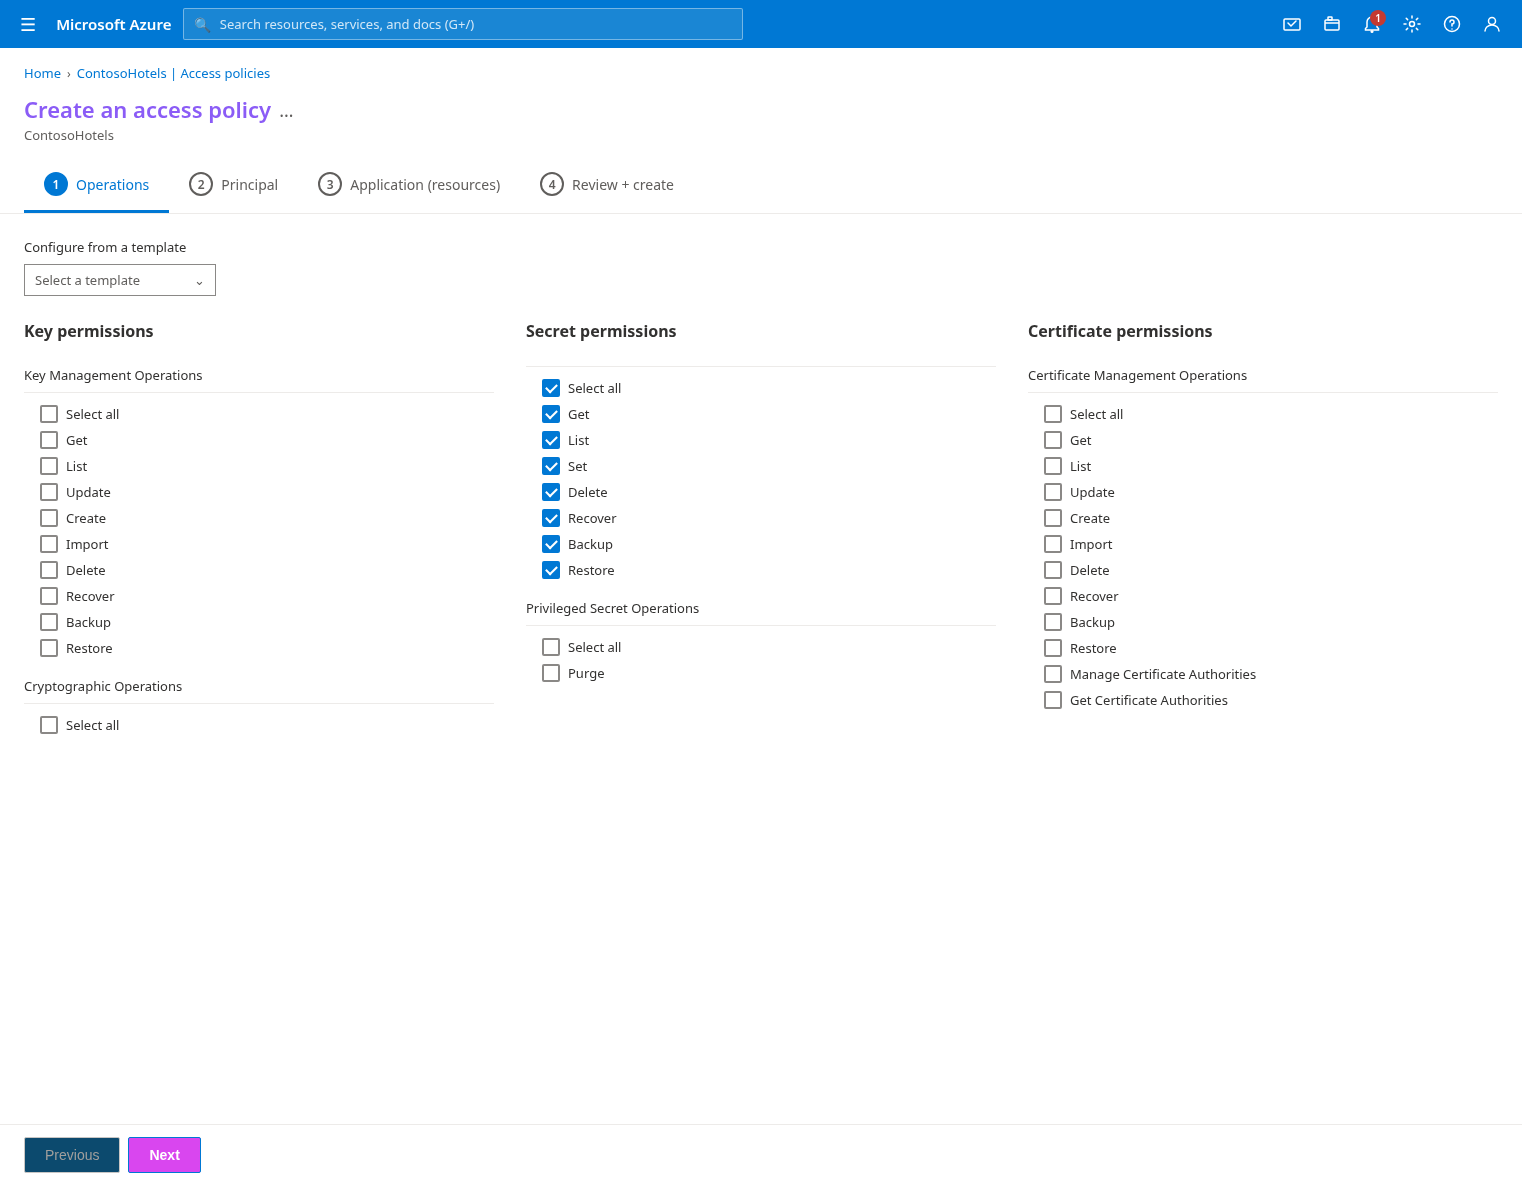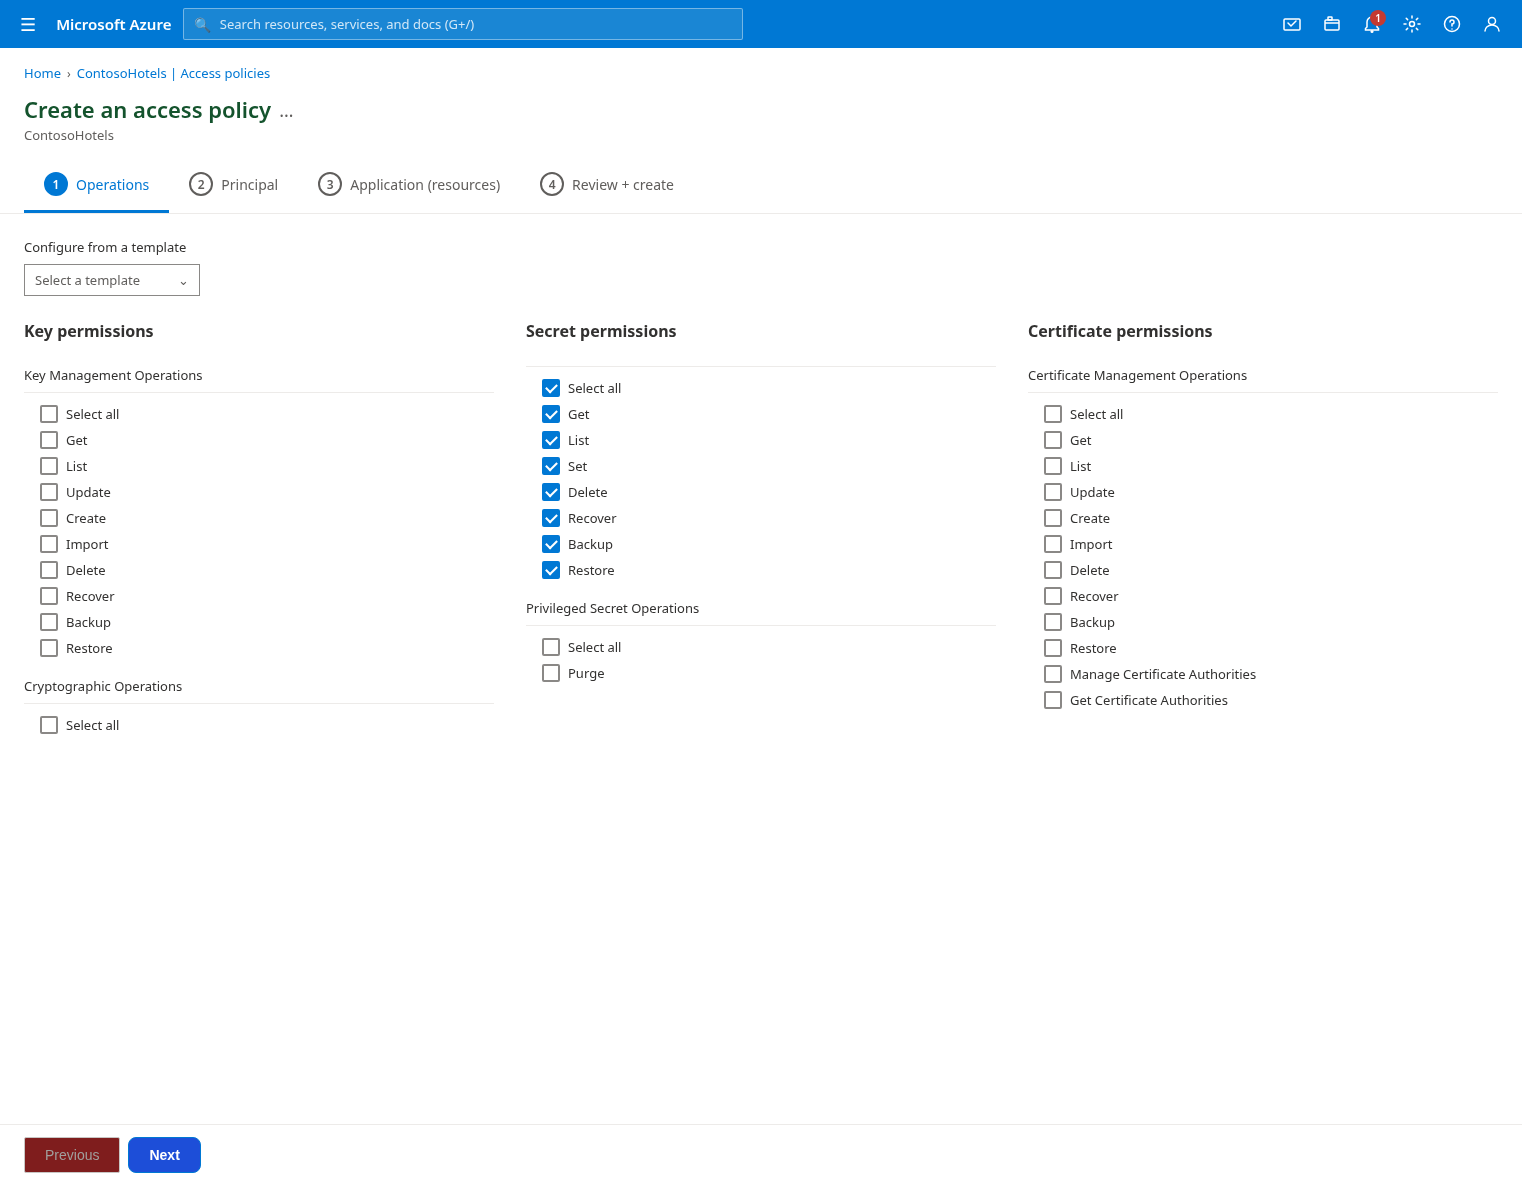--- a/index.html
+++ b/index.html
@@ -61,7 +61,7 @@
       display: flex; align-items: flex-start; gap: 8px;
     }
     .page-header-content {}
-    .page-title { font-size: 22px; font-weight: 600; color: #14532d; }
+    .page-title { font-size: 22px; font-weight: 600; color: #8b5cf6; }
     .page-subtitle { font-size: 13px; color: #605e5c; margin-top: 2px; }
     .page-header-menu { font-size: 18px; color: #605e5c; cursor: pointer; margin-top: 4px; }
 

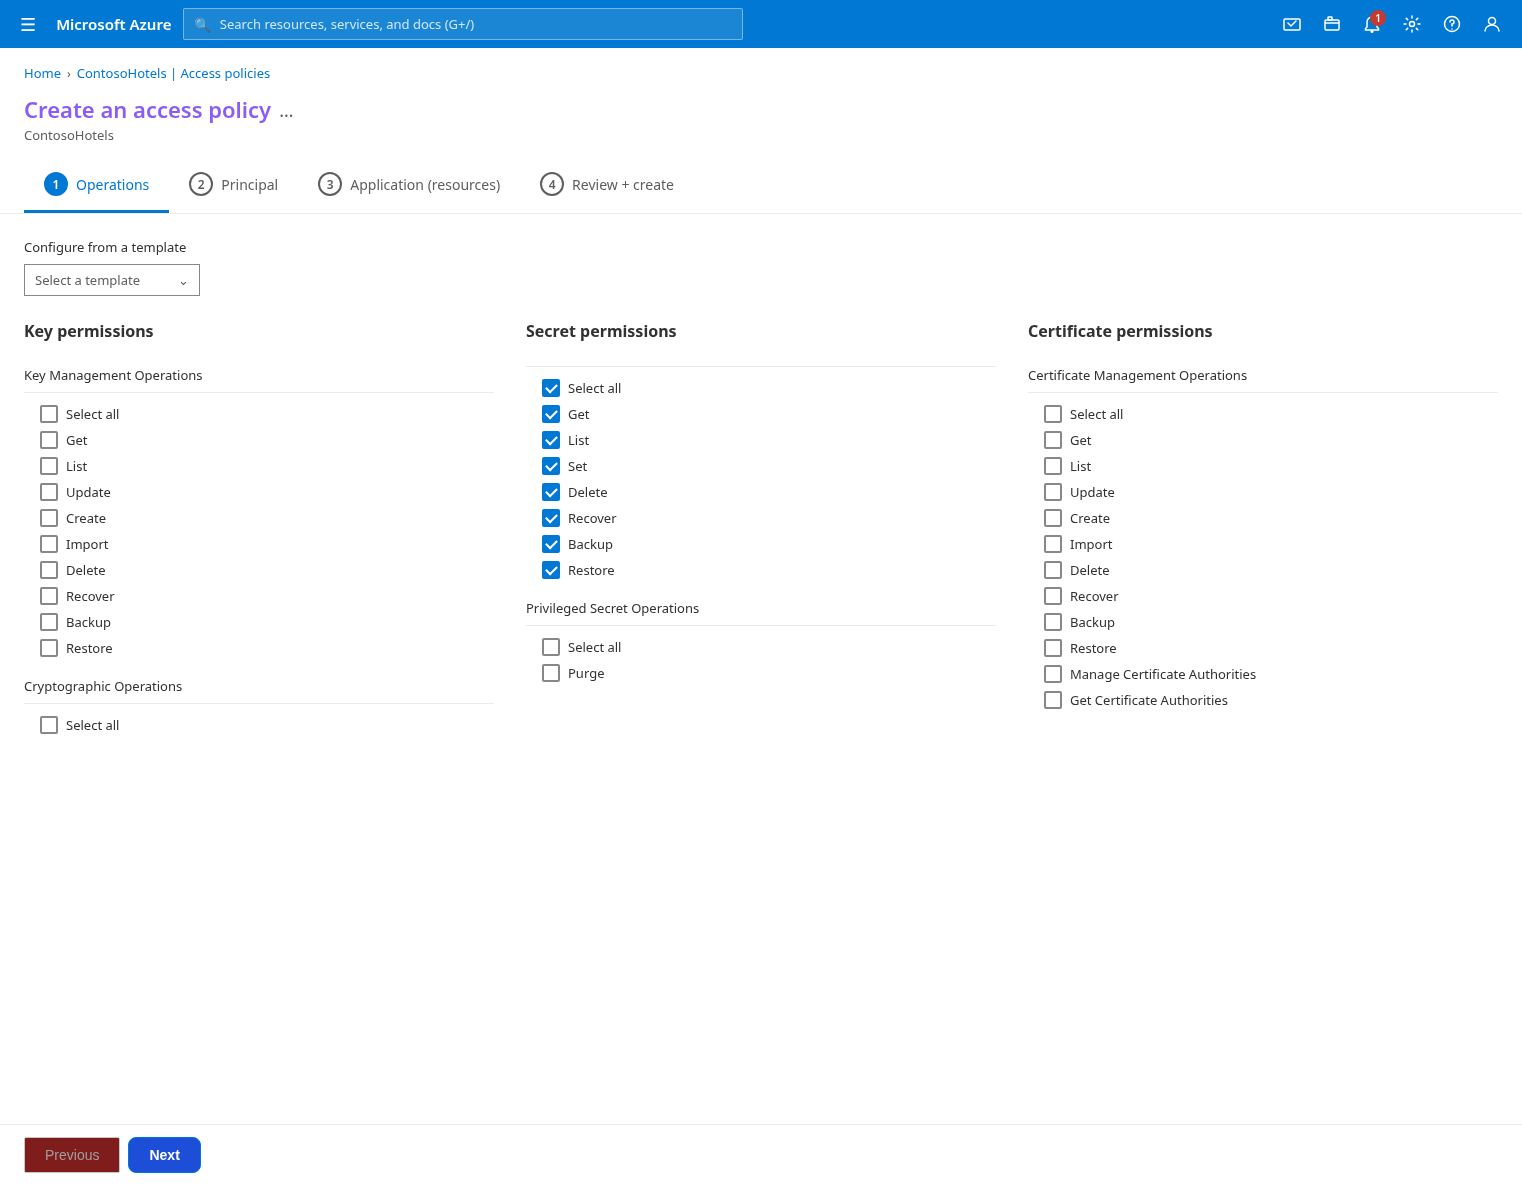--- a/index.html
+++ b/index.html
@@ -102,7 +102,7 @@
     .template-label { font-size: 13px; color: #323130; margin-bottom: 8px; }
     .template-dropdown {
       display: flex; align-items: center; justify-content: space-between;
-      width: 176px; height: 32px;
+      width: 192px; height: 32px;
       border: 1px solid #8a8886;
       padding: 8px 10px;
       cursor: pointer;

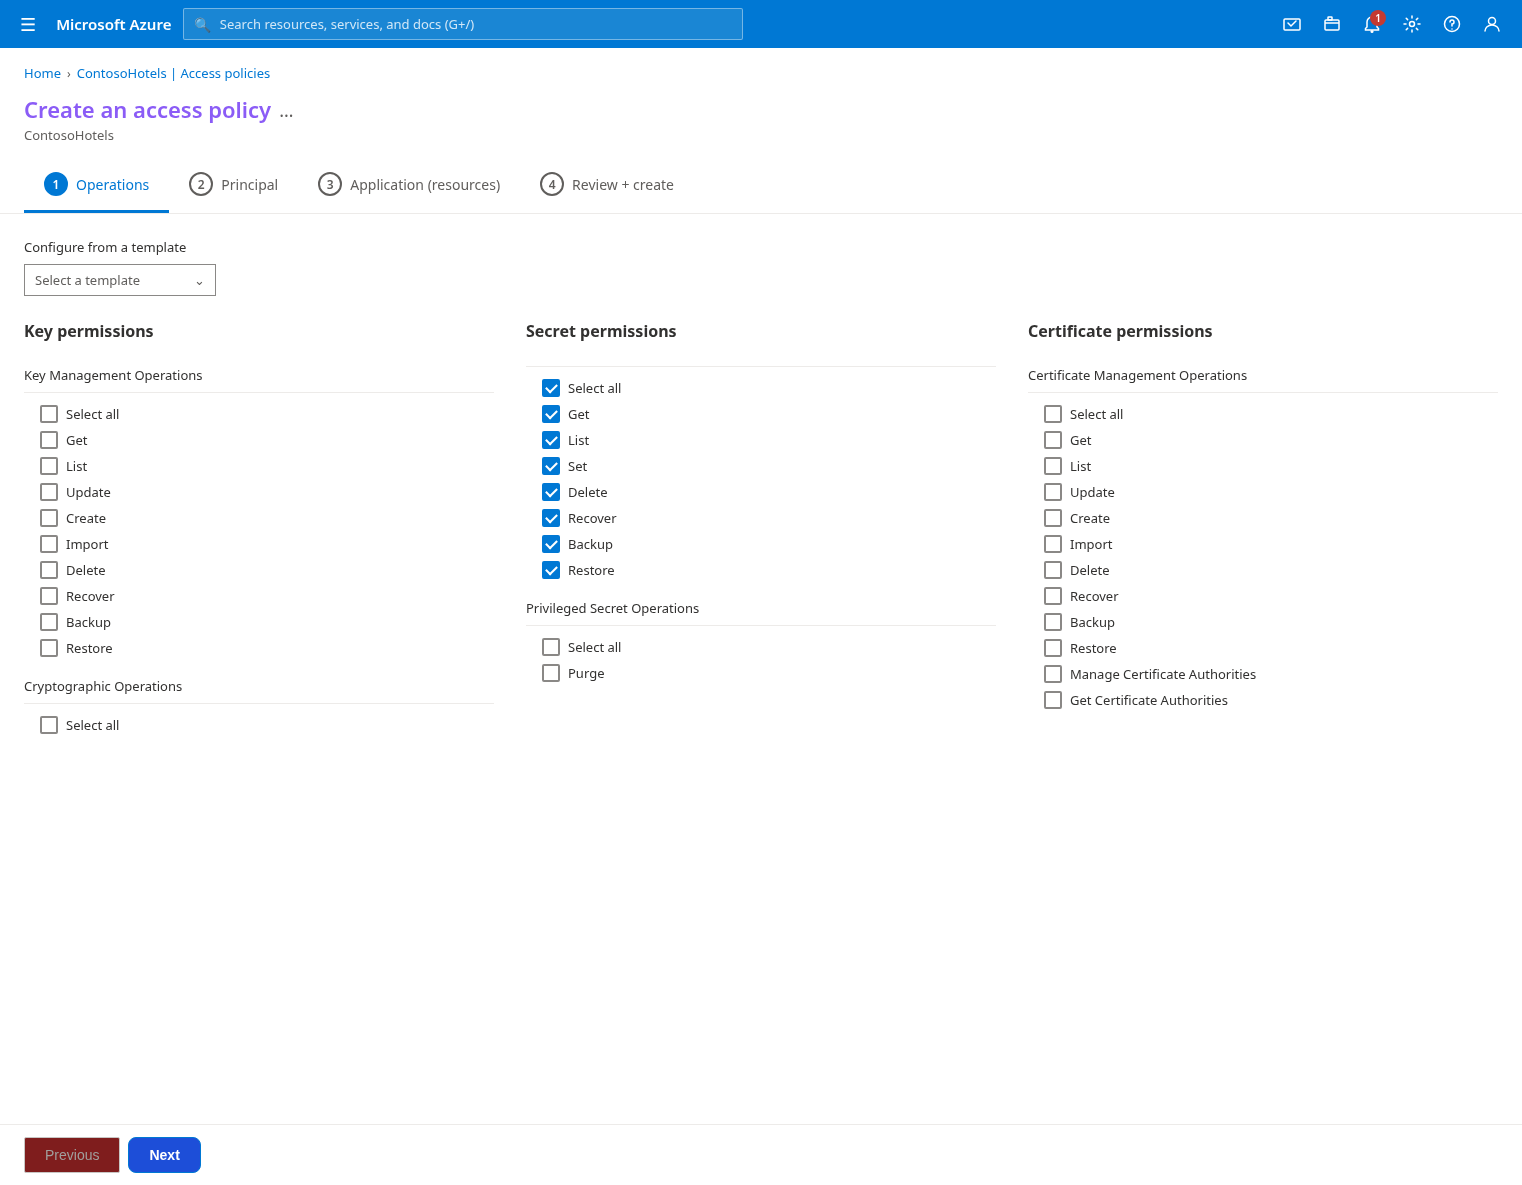--- a/index.html
+++ b/index.html
@@ -180,7 +180,7 @@
       font-size: 14px; cursor: pointer;
       display: flex; align-items: center; justify-content: center;
     }
-    .btn-secondary { background: #7f1d1d; color: #323130; }
+    .btn-secondary { background: #0c4a6e; color: #323130; }
     .btn-secondary:disabled { color: #a19f9d; border-color: #c8c6c4; cursor: default; }
     .btn-primary { background: #1d4ed8; color: #fff; border-color: #0078d4; font-weight: 600; border-radius: 8px; }
 

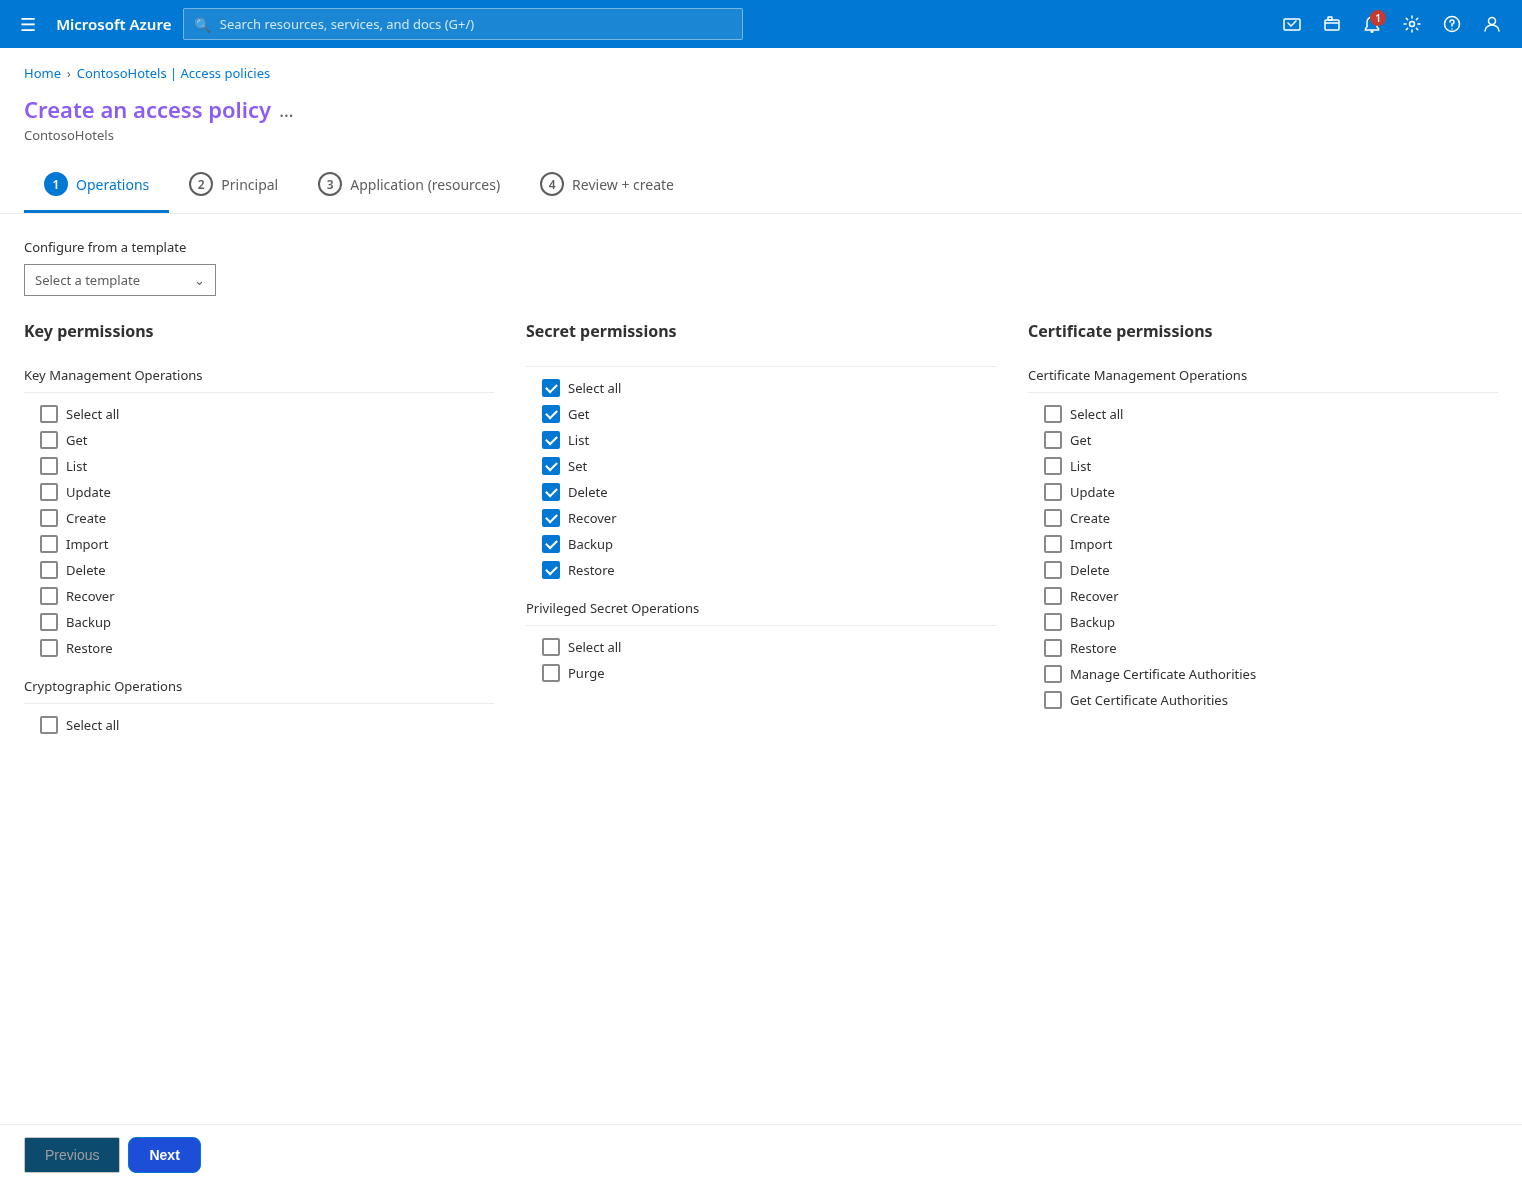--- a/index.html
+++ b/index.html
@@ -182,7 +182,7 @@
     }
     .btn-secondary { background: #0c4a6e; color: #323130; }
     .btn-secondary:disabled { color: #a19f9d; border-color: #c8c6c4; cursor: default; }
-    .btn-primary { background: #1d4ed8; color: #fff; border-color: #0078d4; font-weight: 600; border-radius: 8px; }
+    .btn-primary { background: #d946ef; color: #fff; border-color: #0078d4; font-weight: 600; }
 
     .content-scroll { padding-bottom: 80px; }
   </style>

